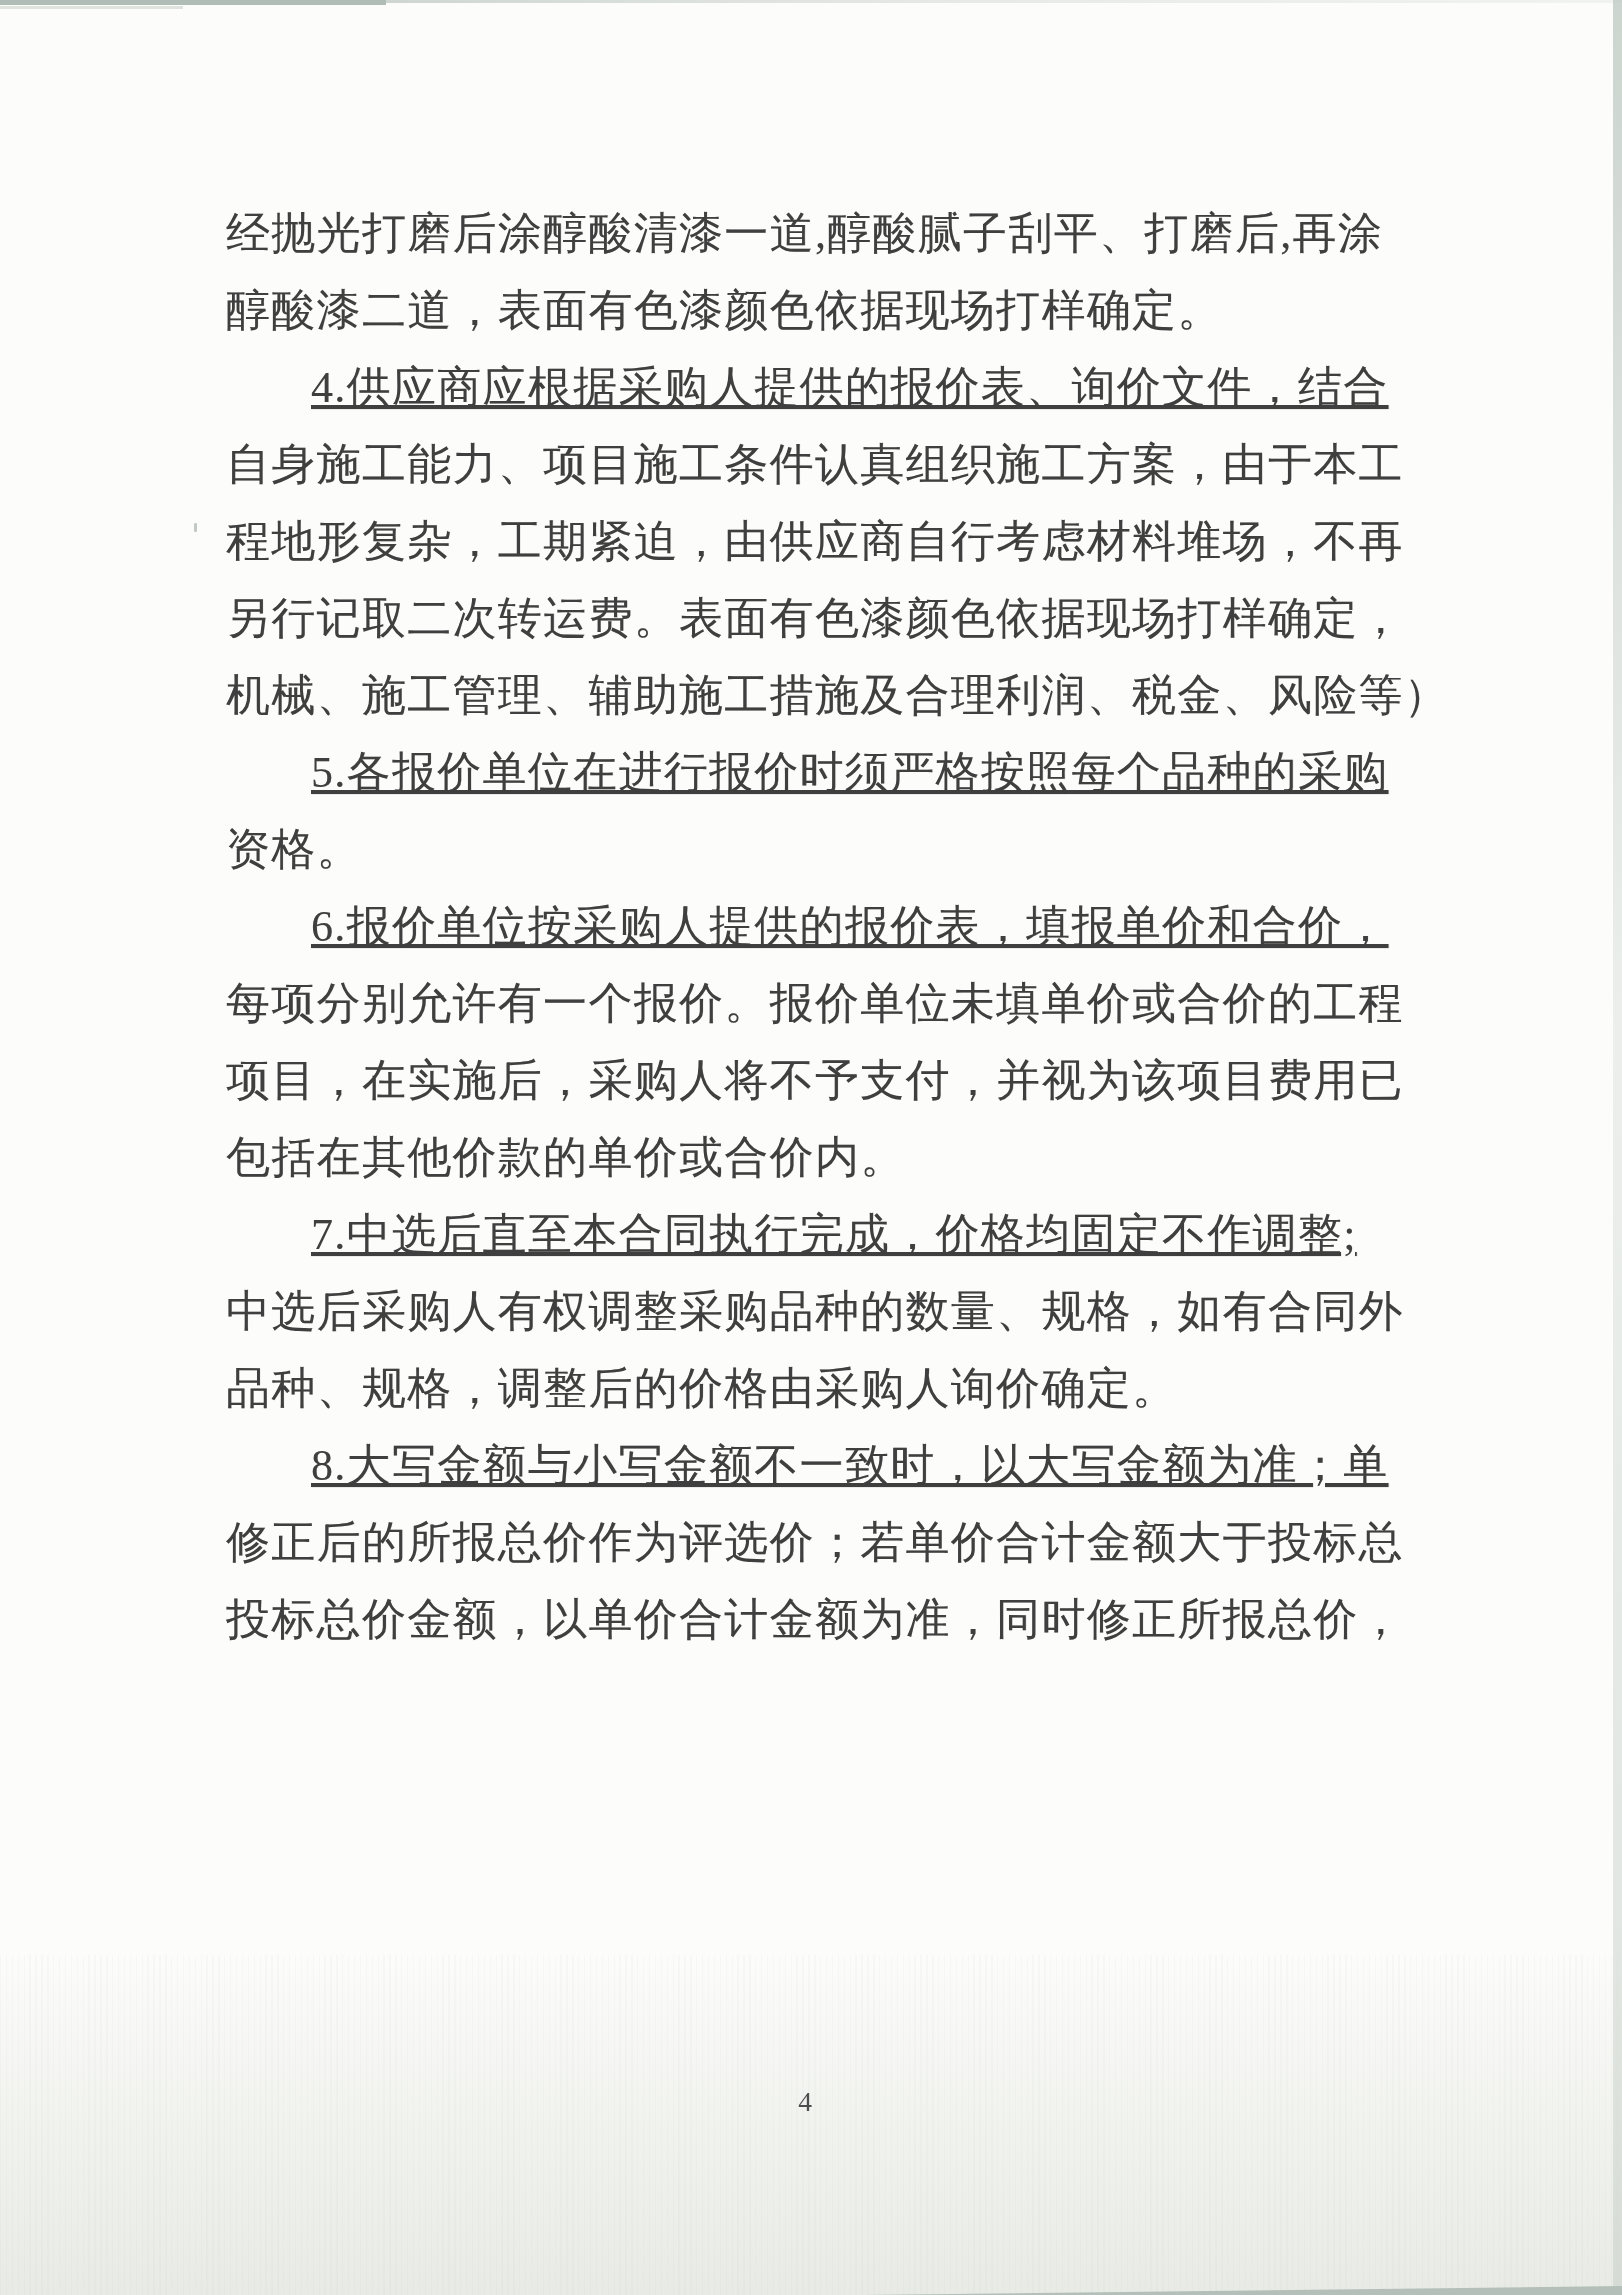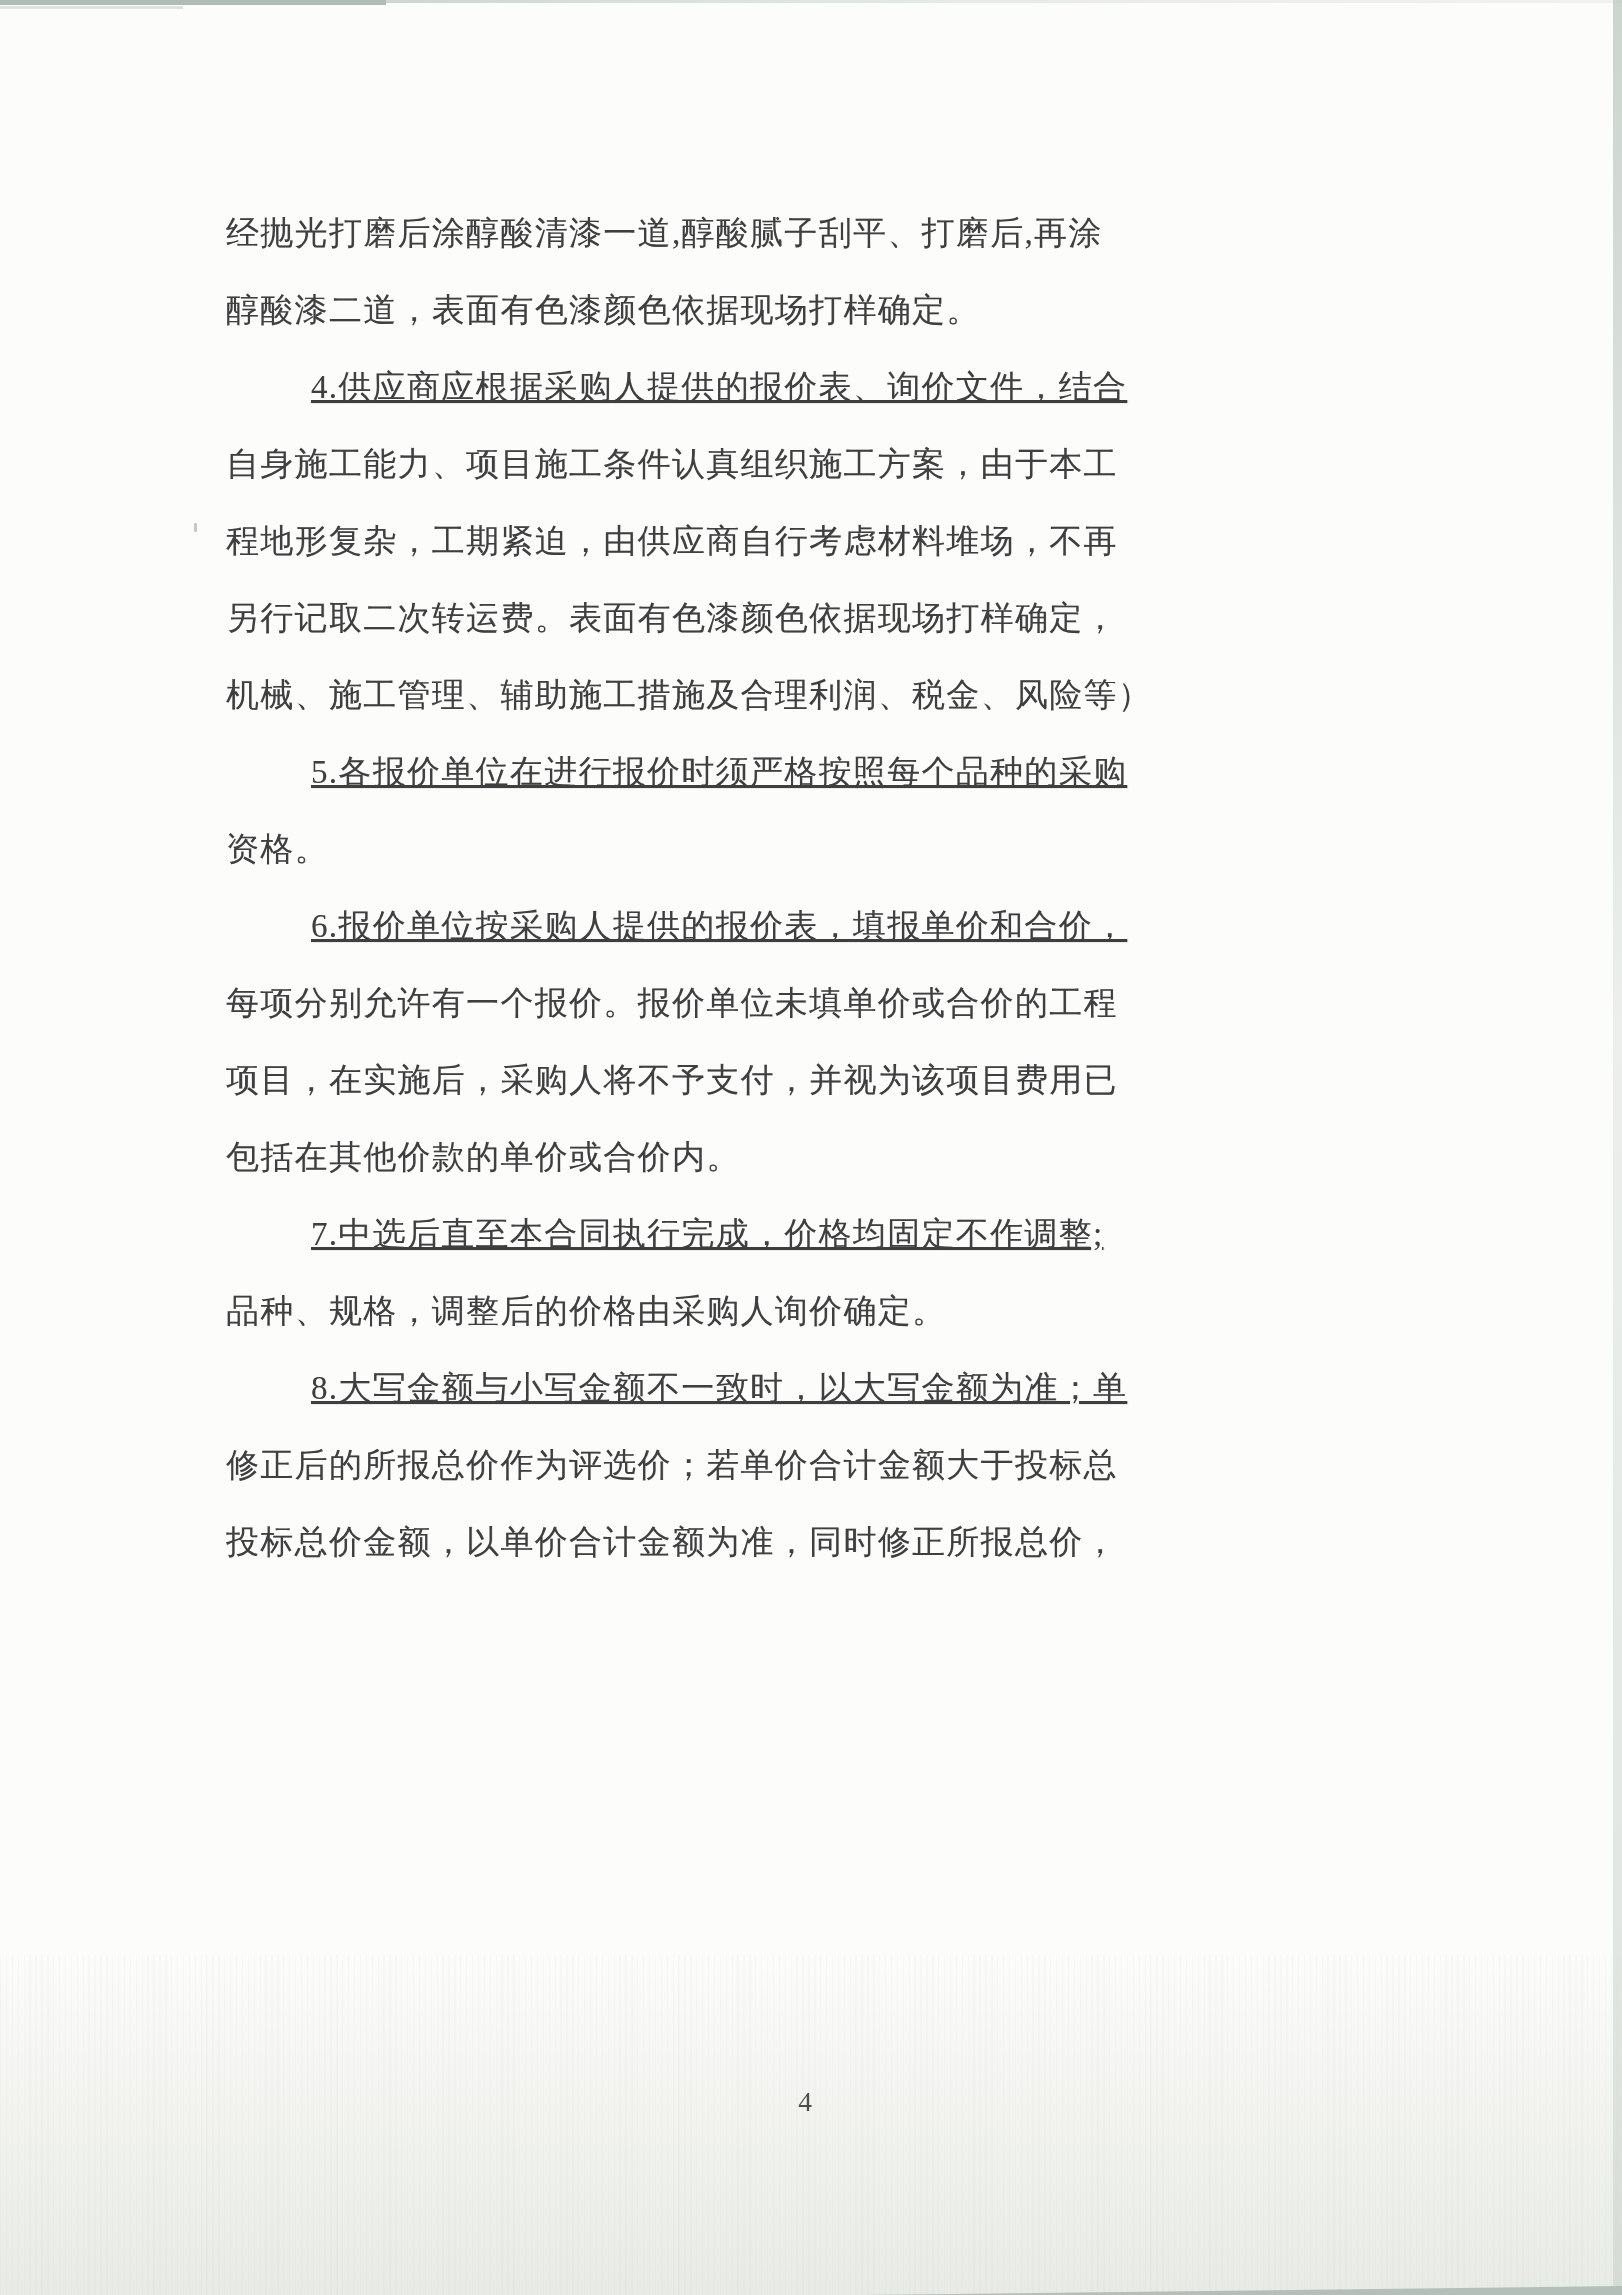--- a/index.html
+++ b/index.html
@@ -63,7 +63,7 @@
     left: 226px;
     top: 195px;
     width: 1171px;
-    font-size: 33px;
+    font-size: 44px;
     letter-spacing: 1.3px;
     line-height: 77px;
     color: #3f3f3f;

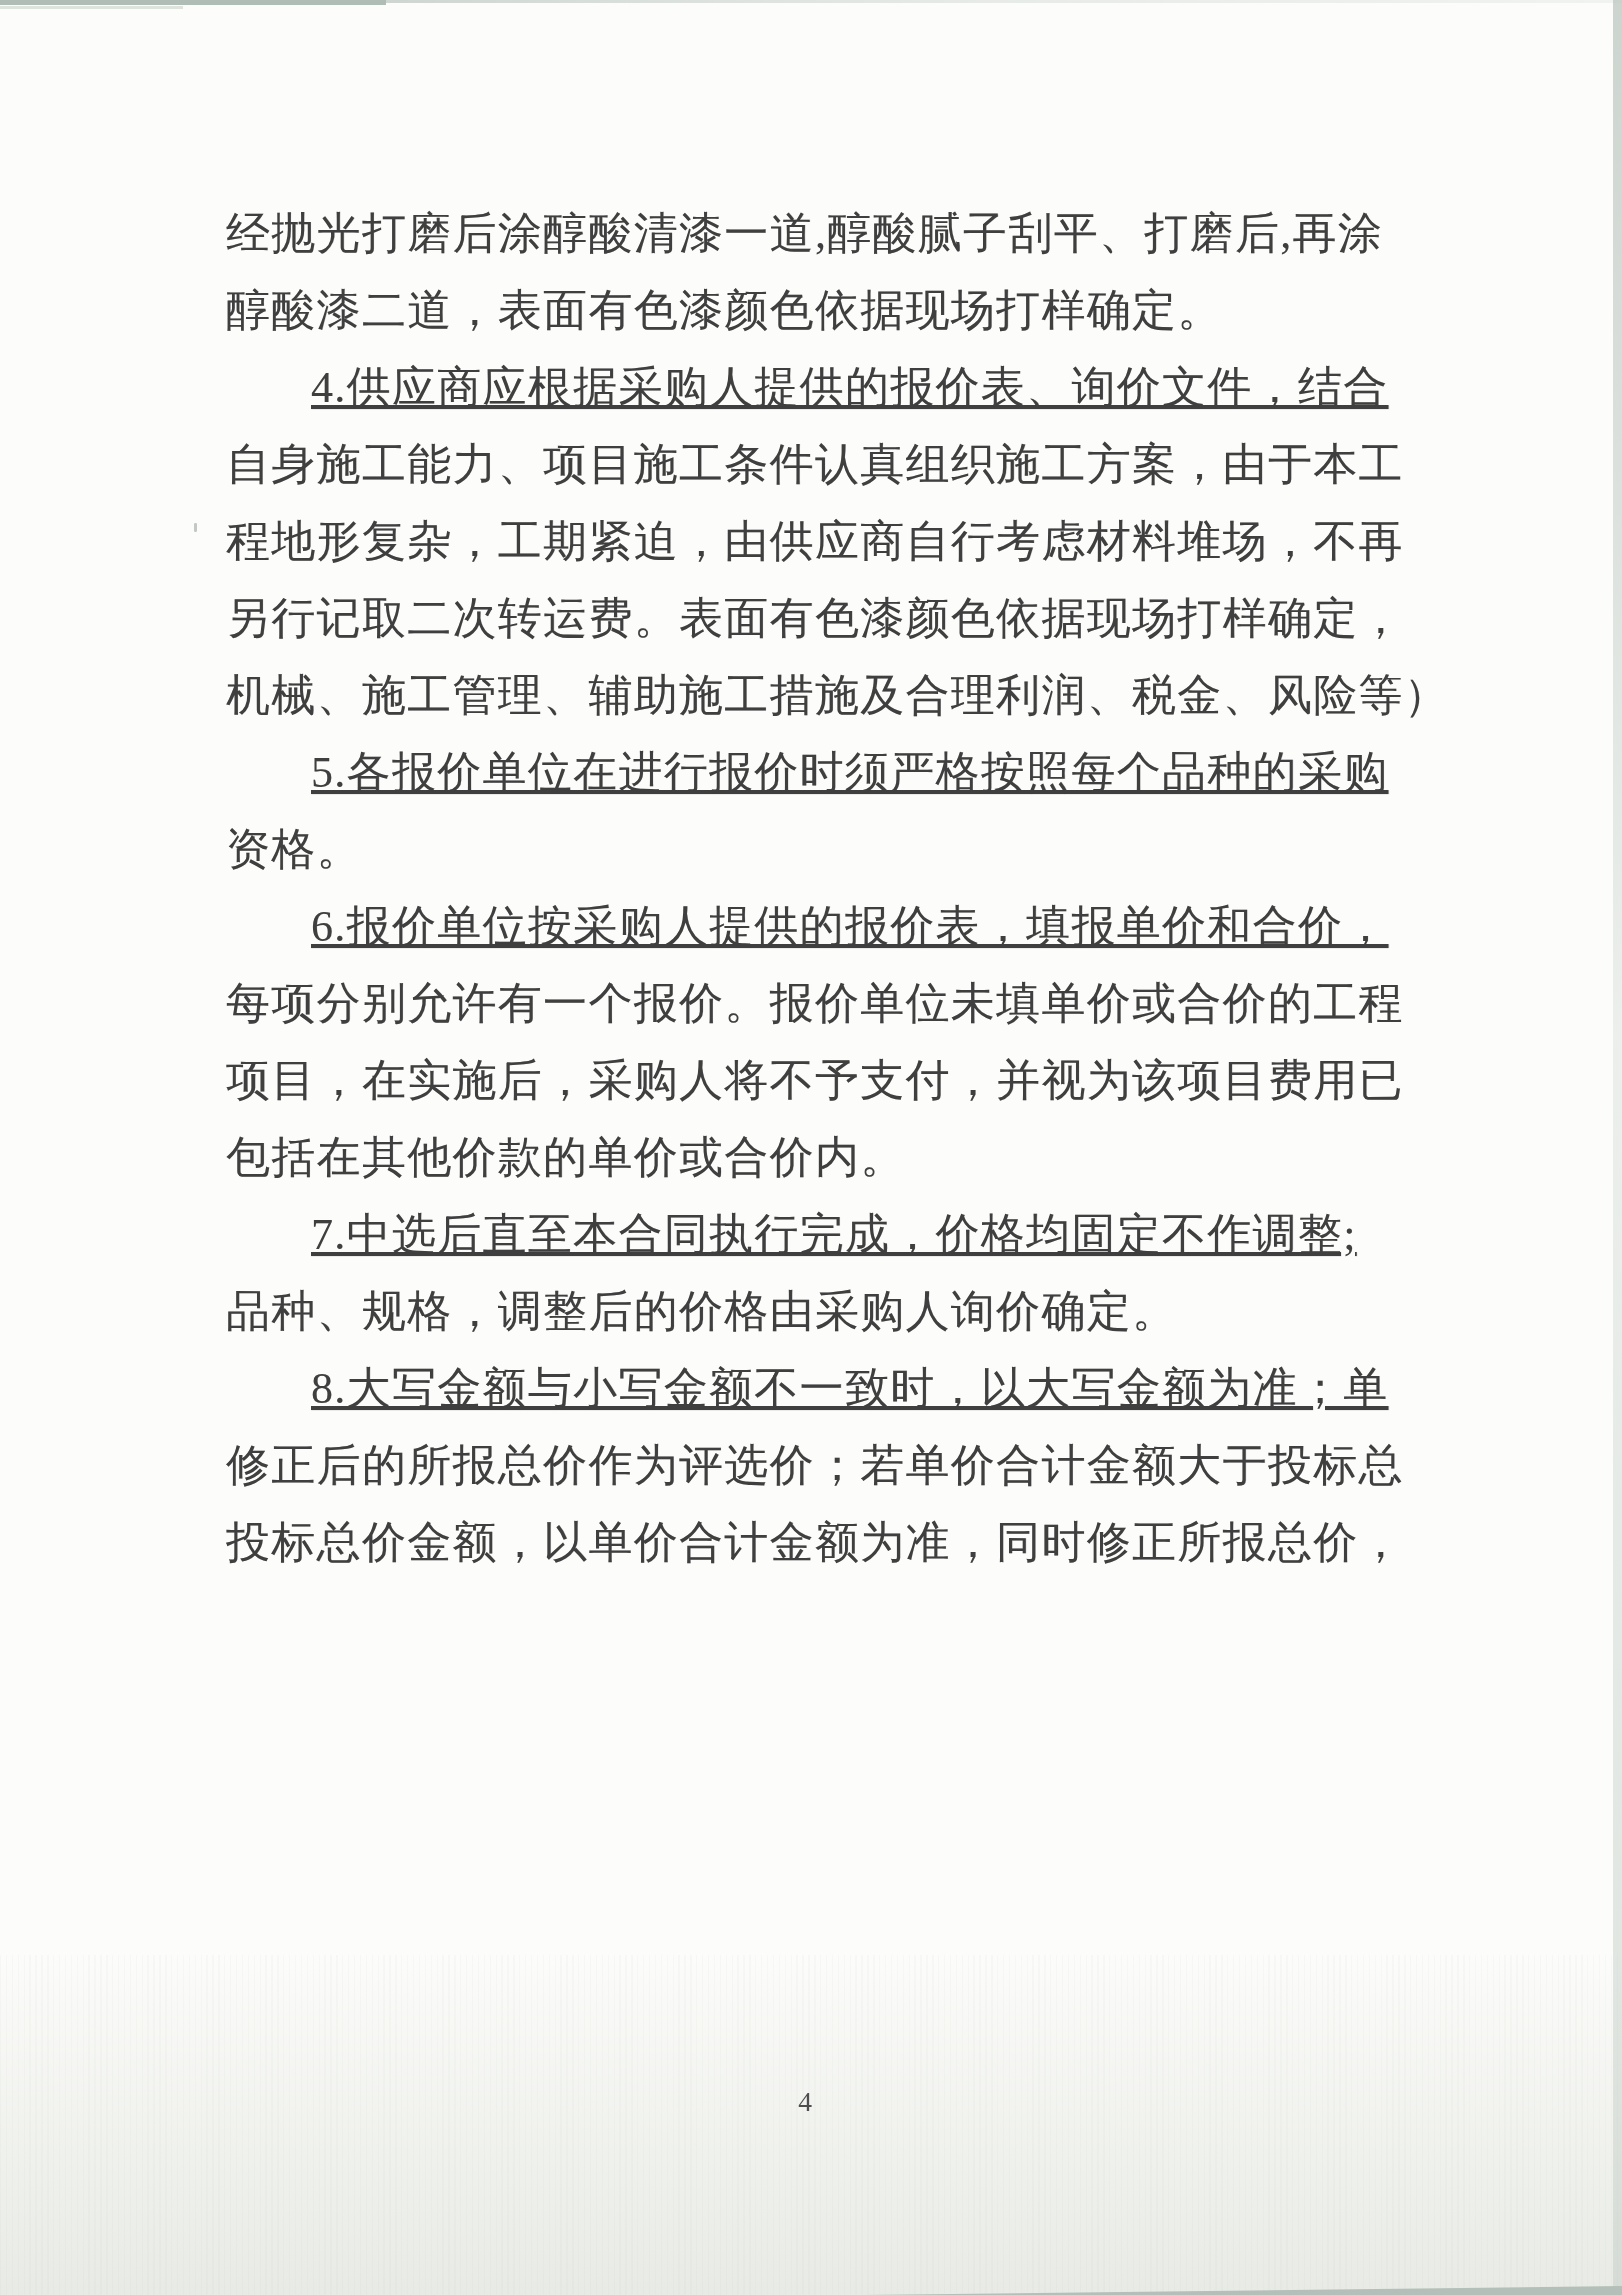--- a/index.html
+++ b/index.html
@@ -116,6 +116,7 @@
     <div class="line">项目，在实施后，采购人将不予支付，并视为该项目费用已</div>
     <div class="line">包括在其他价款的单价或合价内。</div>
     <div class="line indent">7.中选后直至本合同执行完成，价格均固定不作调整;</div>
+    <div class="line">中选后采购人有权调整采购品种的数量、规格，如有合同外</div>
     <div class="line">品种、规格，调整后的价格由采购人询价确定。</div>
     <div class="line indent">8.大写金额与小写金额不一致时，以大写金额为准；单</div>
     <div class="line">修正后的所报总价作为评选价；若单价合计金额大于投标总</div>

